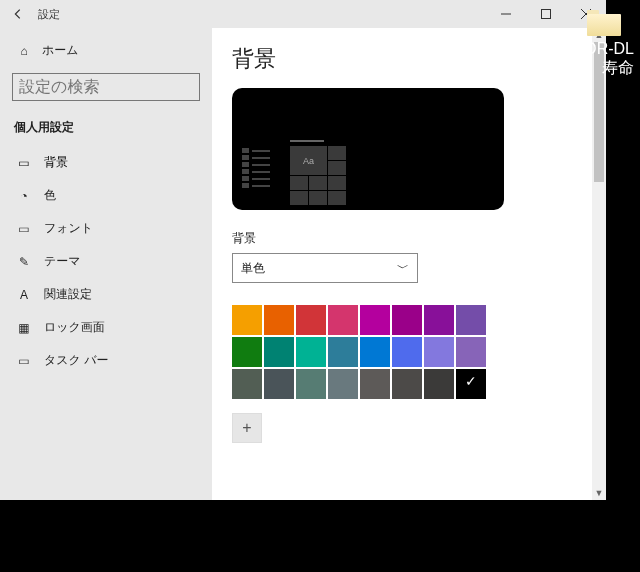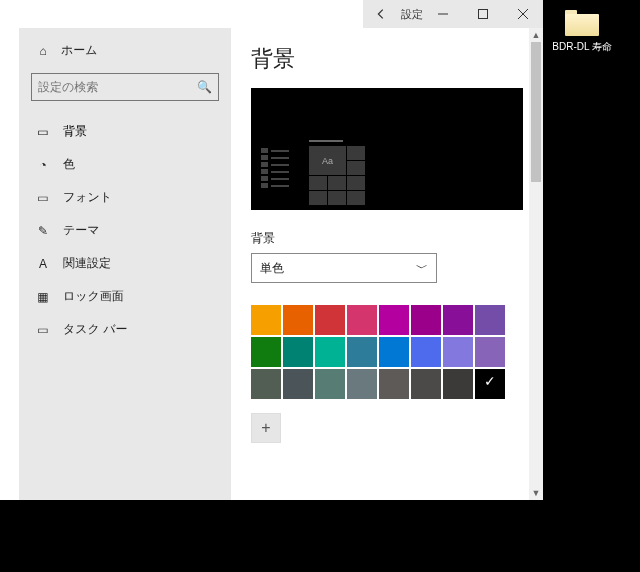--- a/index.html
+++ b/index.html
@@ -5,8 +5,8 @@
   * { margin: 0; padding: 0; box-sizing: border-box; font-family: "Yu Gothic UI", "Segoe UI", sans-serif; }
   body { width: 640px; height: 572px; background: #000; overflow: hidden; position: relative; }
   .window {
-    position: absolute; left: 0; top: 0; width: 543px; height: 500px;
-    background: #fff; display: flex; flex-direction: column; align-items: flex-end;
+    position: absolute; left: 0; top: 0; width: 606px; height: 500px;
+    background: #fff; display: flex; flex-direction: column;
   }
   .titlebar {
     height: 28px; background: #e8e8e8; display: flex; align-items: center;

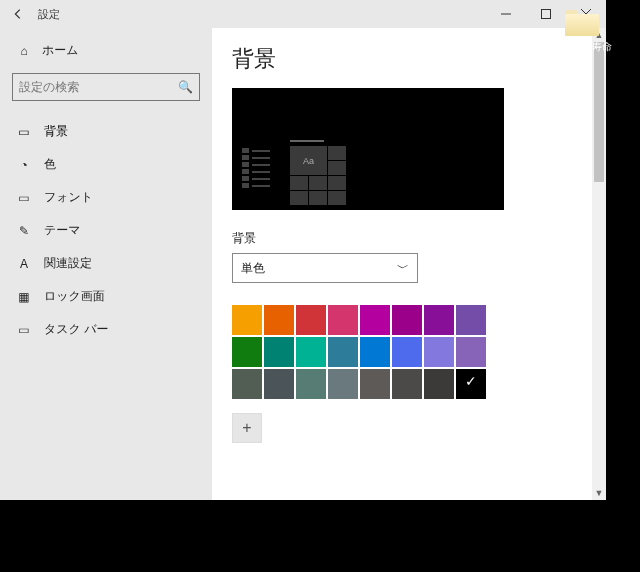--- a/index.html
+++ b/index.html
@@ -77,8 +77,8 @@
   .custom-label { font-size:12px; }
   .section2 { font-size:16px; margin-top:4px; }
   .desktop-icon {
-    position:absolute; left:552px; top:10px; width:60px; text-align:right; color:#fff;
-    font-size:10px;
+    position:absolute; left:574px; top:10px; width:60px; text-align:right; color:#fff;
+    font-size:16px;
   }
   .folder {
     width:34px; height:26px; margin:0 auto 4px auto; position:relative;

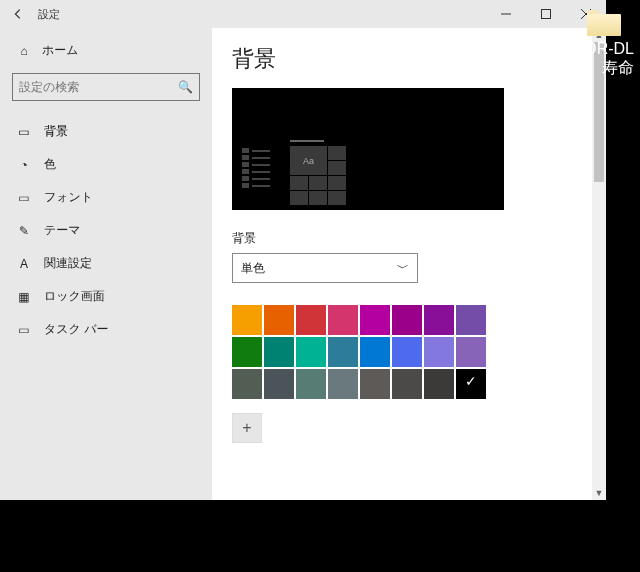--- a/index.html
+++ b/index.html
@@ -27,7 +27,7 @@
     padding:0 6px; background:#e8e8e8; color:#555; margin-bottom:14px;
   }
   .search input {
-    flex:1; border:0; background:transparent; outline:none; font-size:12px; color:#000000;
+    flex:1; border:0; background:transparent; outline:none; font-size:16px; color:#000000;
   }
   .section-h { font-weight:600; font-size:12px; margin:4px 0 10px 2px; }
   .nav-item {

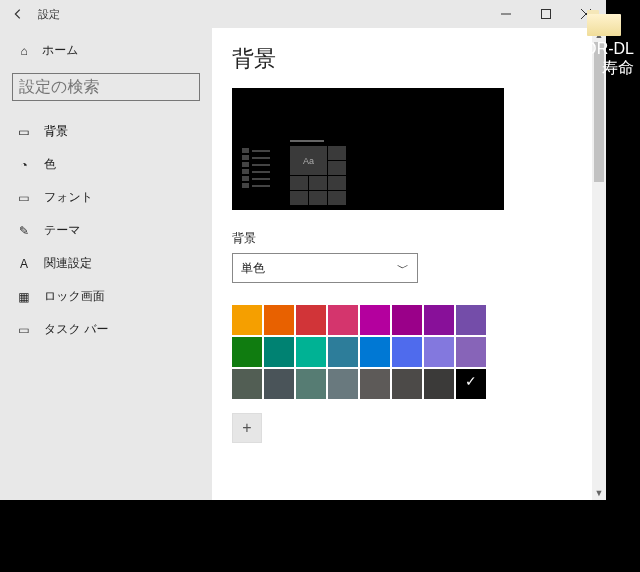--- a/index.html
+++ b/index.html
@@ -132,6 +132,7 @@
         <input placeholder="設定の検索" style="">
         <span style="color:#666;">🔍</span>
       </div>
+      <div class="section-h">個人用設定</div>
 
       <div class="nav-item selected">
         <span class="nav-ico">▭</span>

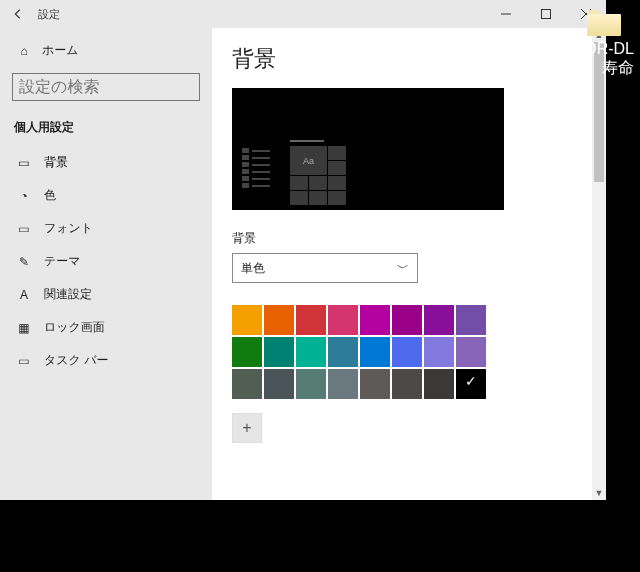--- a/index.html
+++ b/index.html
@@ -48,7 +48,7 @@
   .sb-thumb { position:absolute; left:2px; right:2px; top:0; height:140px; background:#c2c2c2; }
   .page-title { font-size:22px; font-weight:400; margin-bottom:14px; }
   .preview {
-    width: 272px; height:122px; background:#000; position:relative; margin-bottom:20px;
+    width: 272px; height:122px; background:#000; position:relative; margin-bottom:20px;border-radius:10px;
   }
   .pv-list { position:absolute; left:10px; top:60px; display:flex; flex-direction:column; gap:2px;}
   .pv-list .r { display:flex; align-items:center; gap:3px;}

